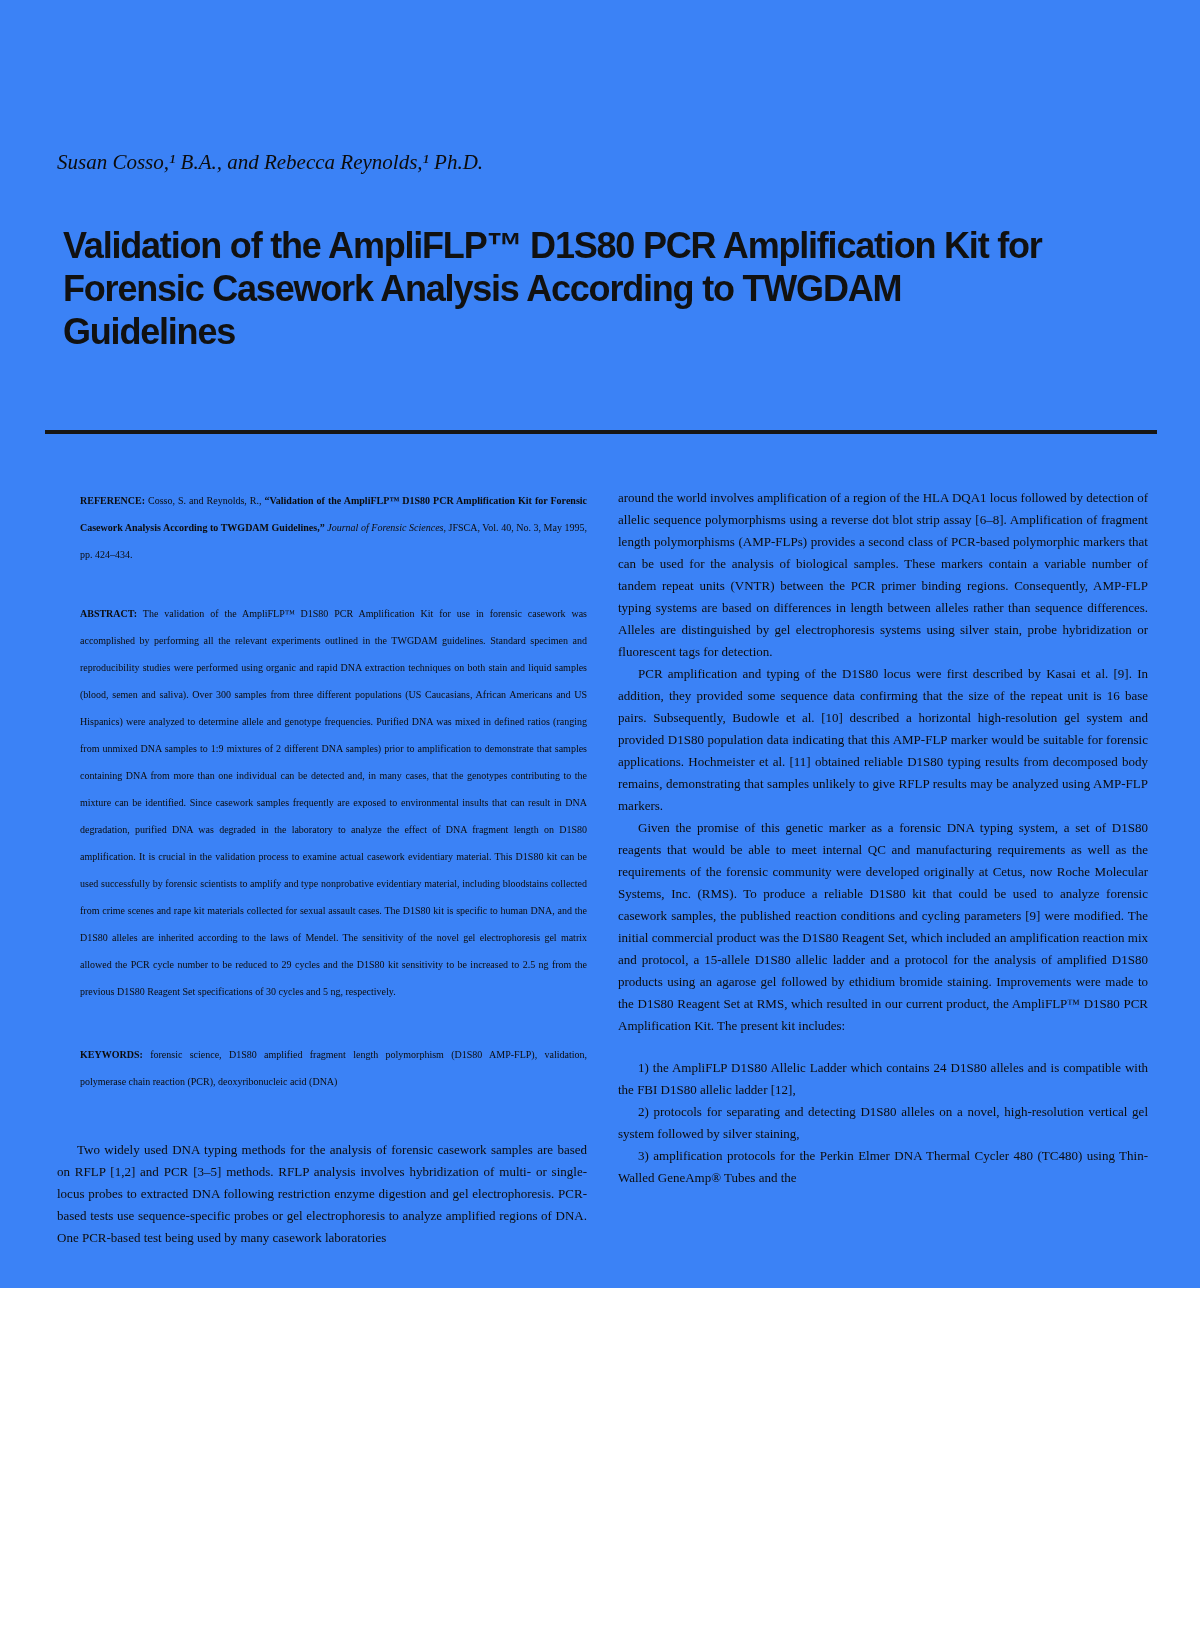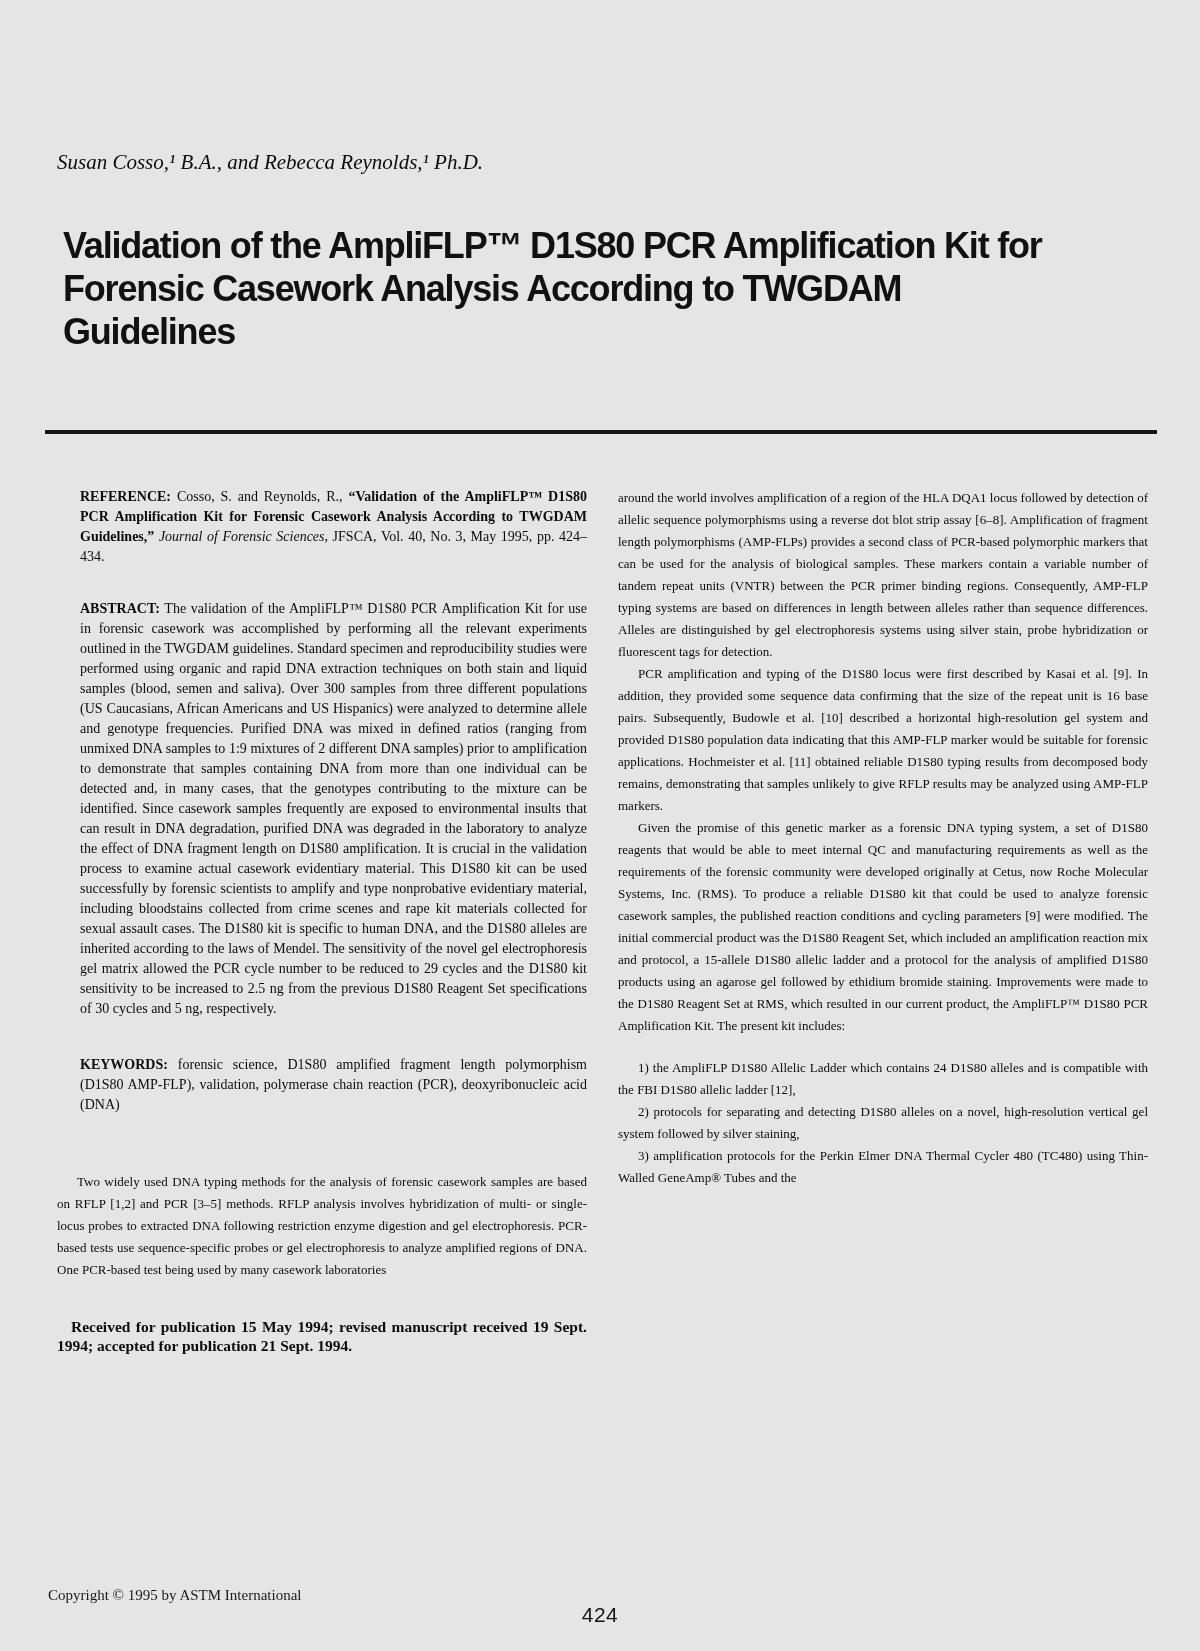--- a/index.html
+++ b/index.html
@@ -10,8 +10,8 @@
   .page {
     position: relative;
     width: 1200px;
-    height: 1651px;
-    background: #e5e5e5;
+    height: 1288px;
+    background: #3b82f6;
     color: #0c0c0c;
     font-family: "Liberation Serif", serif;
     overflow: hidden;

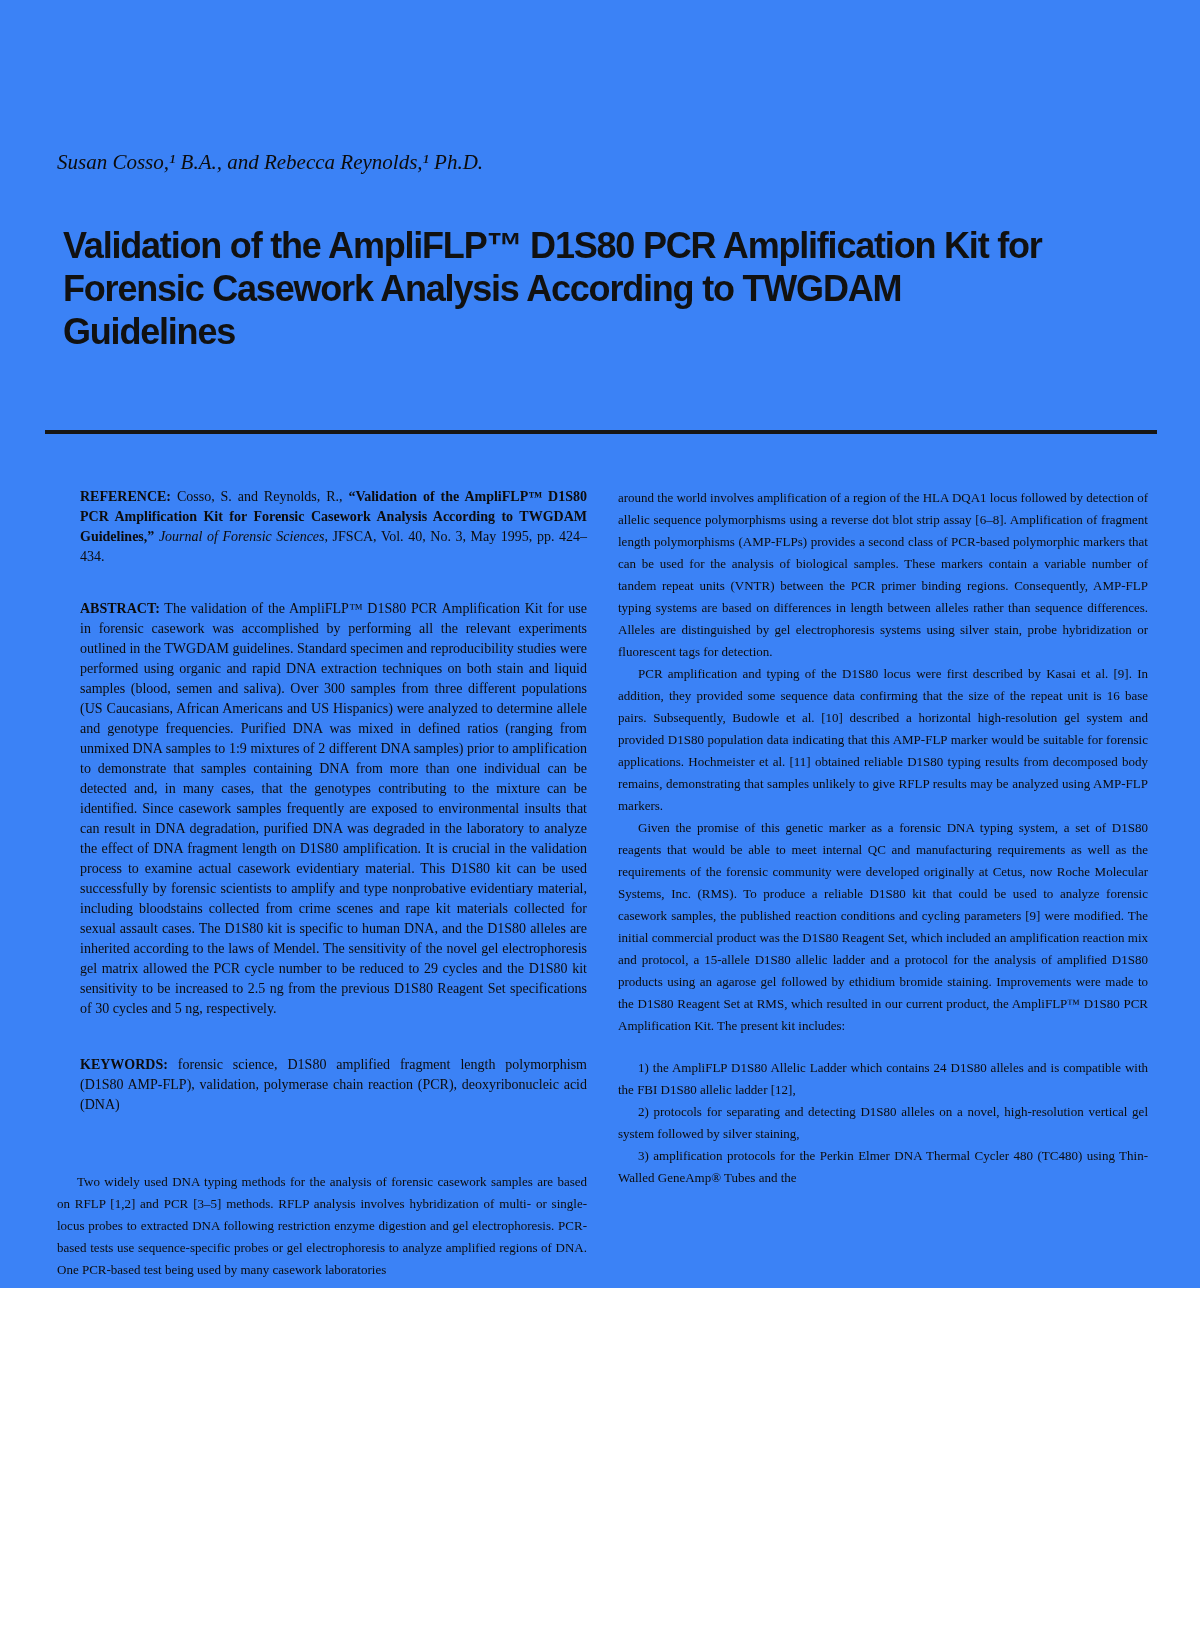--- a/index.html
+++ b/index.html
@@ -53,8 +53,8 @@
   .col-left  { left: 57px; }
   .col-right { left: 618px; }
   .small-block {
-    font-size: 14px;
-    line-height: 20px;
+    font-size: 10px;
+    line-height: 27px;
     padding-left: 23px;
     margin: 0;
   }

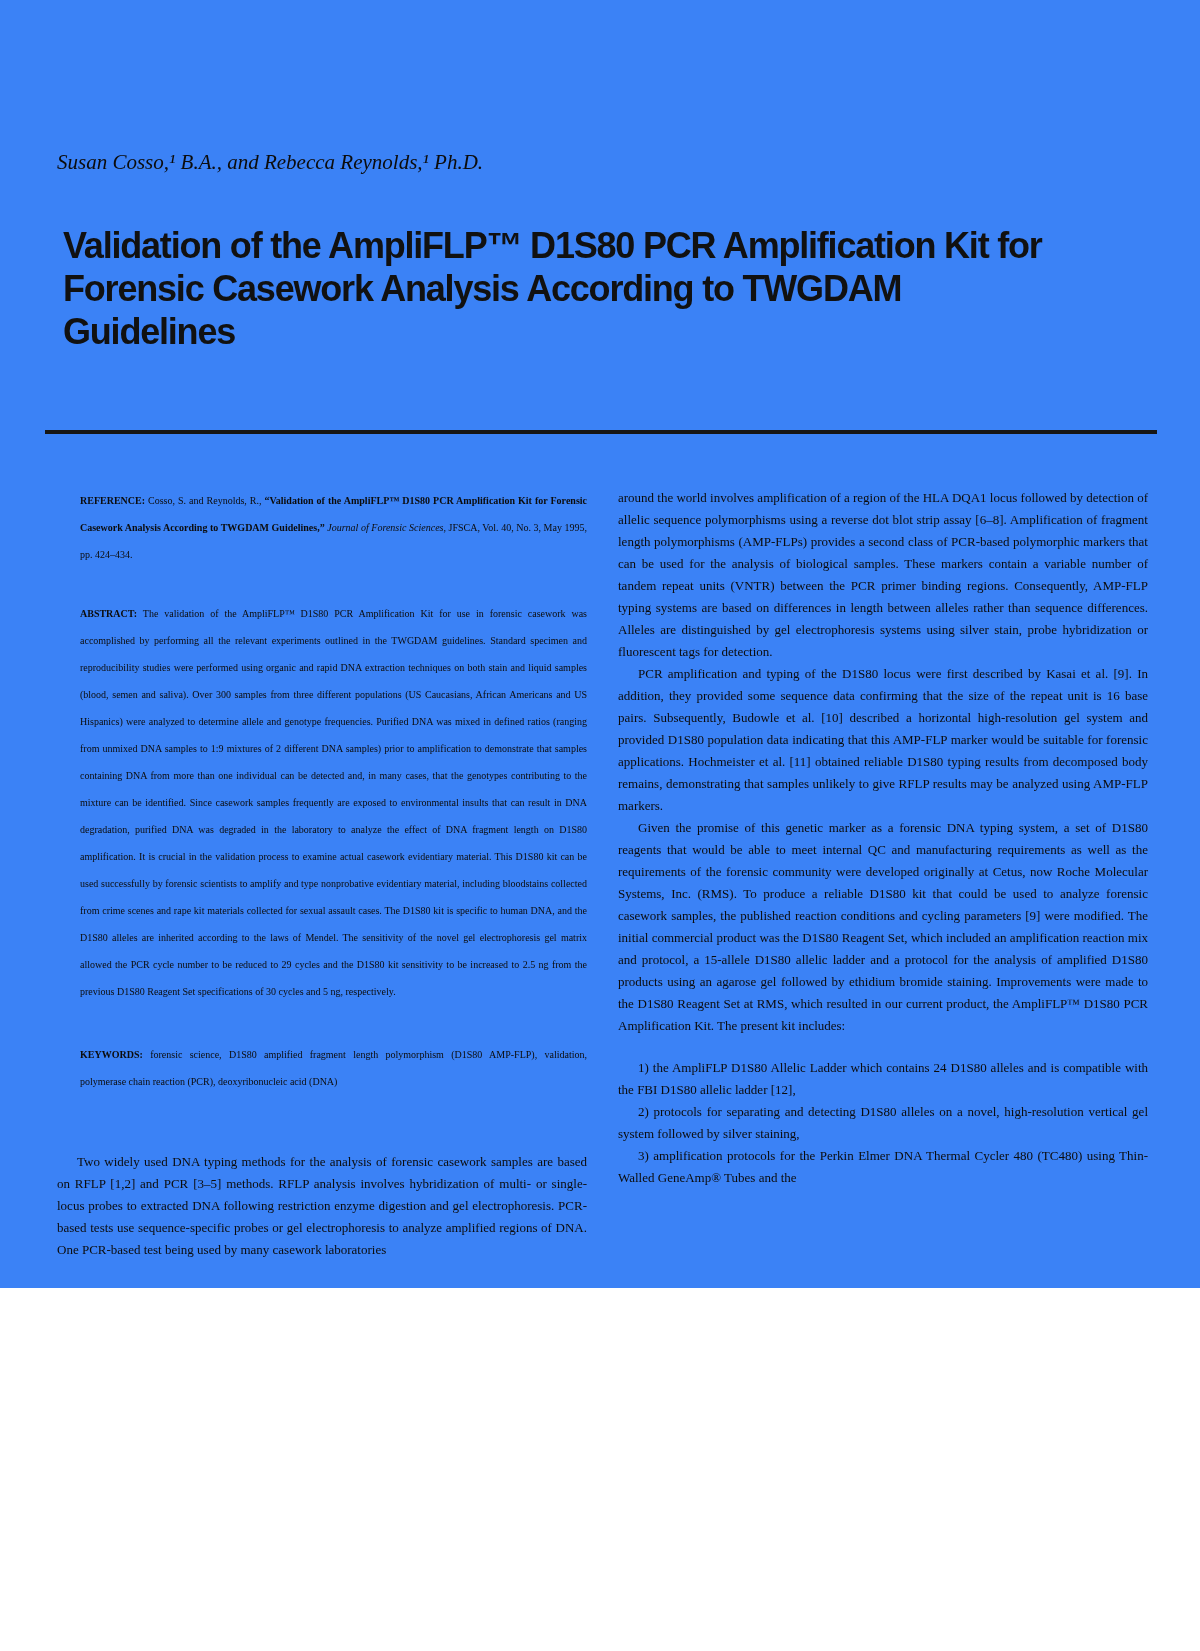--- a/index.html
+++ b/index.html
@@ -60,7 +60,7 @@
   }
   .ref-block      { margin-bottom: 32px; }
   .abstract-block { margin-bottom: 36px; }
-  .keywords-block { margin-bottom: 56px; }
+  .keywords-block { margin-bottom: 44px; }
   .small-block b { font-weight: bold; }
   .small-block i { font-style: italic; }
   .body-text {

